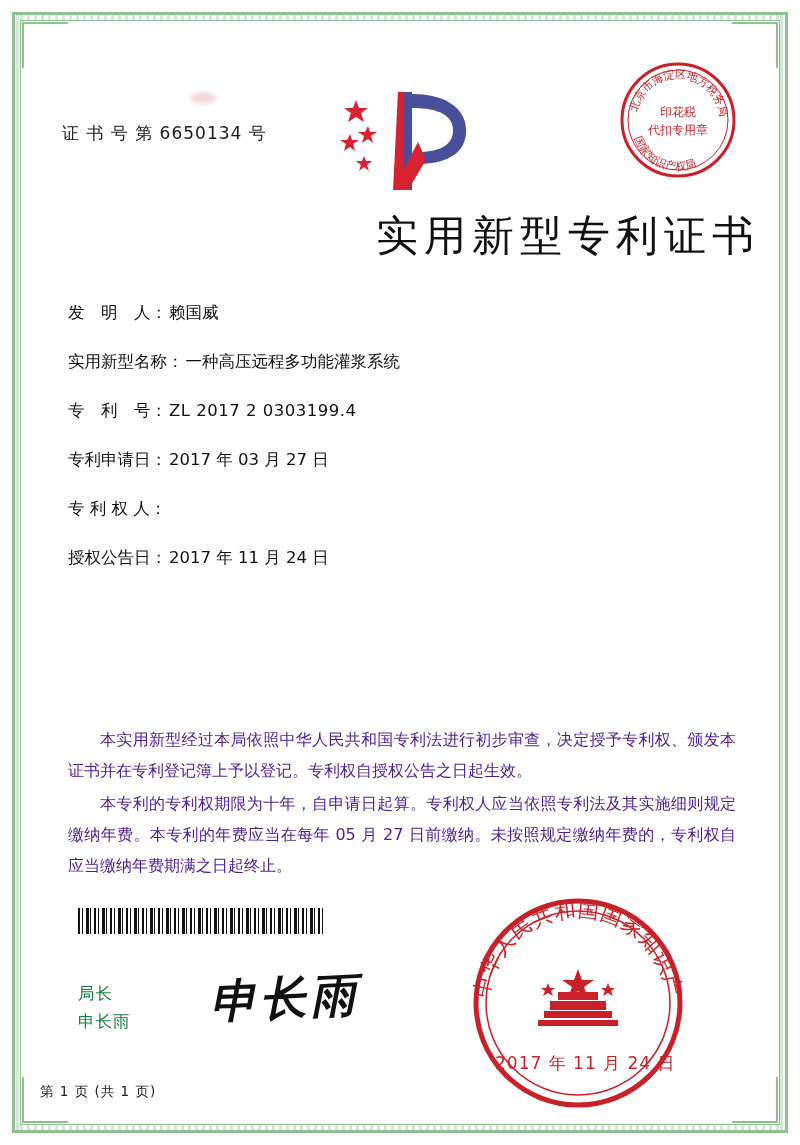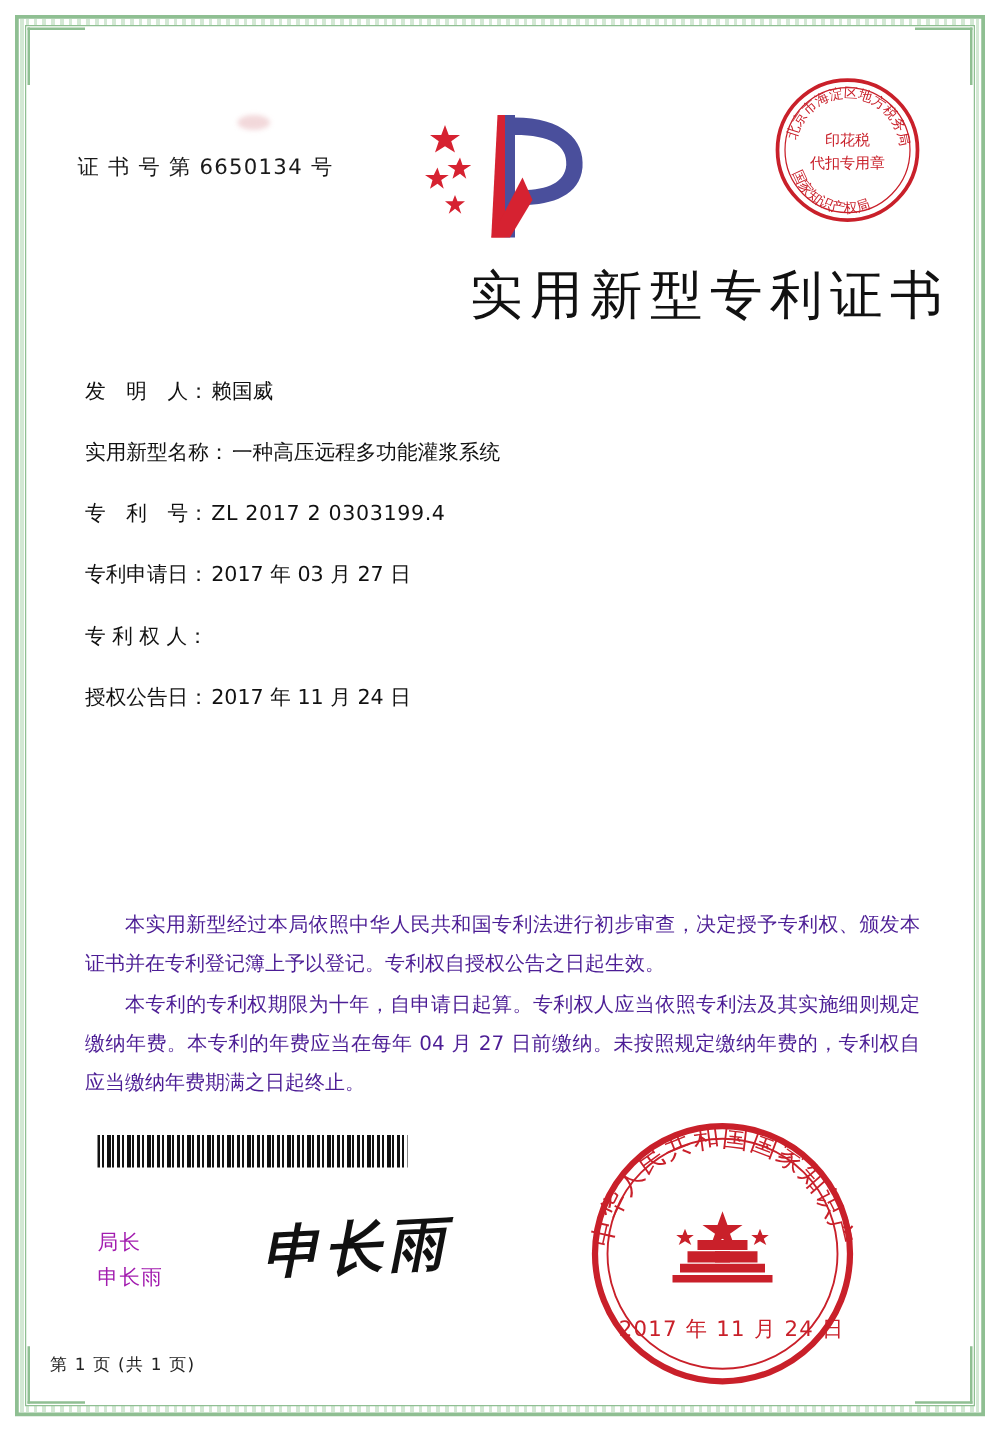--- a/index.html
+++ b/index.html
@@ -308,7 +308,7 @@
 
     <div class="body-text">
       <p>本实用新型经过本局依照中华人民共和国专利法进行初步审查，决定授予专利权、颁发本证书并在专利登记簿上予以登记。专利权自授权公告之日起生效。</p>
-      <p>本专利的专利权期限为十年，自申请日起算。专利权人应当依照专利法及其实施细则规定缴纳年费。本专利的年费应当在每年 04 月 27 日前缴纳。未按照规定缴纳年费的，专利权自应当缴纳年费期满之日起终止。</p>
+      <p>本专利的专利权期限为十年，自申请日起算。专利权人应当依照专利法及其实施细则规定缴纳年费。本专利的年费应当在每年 05 月 27 日前缴纳。未按照规定缴纳年费的，专利权自应当缴纳年费期满之日起终止。</p>
     </div>
 
     <div class="barcode"></div>

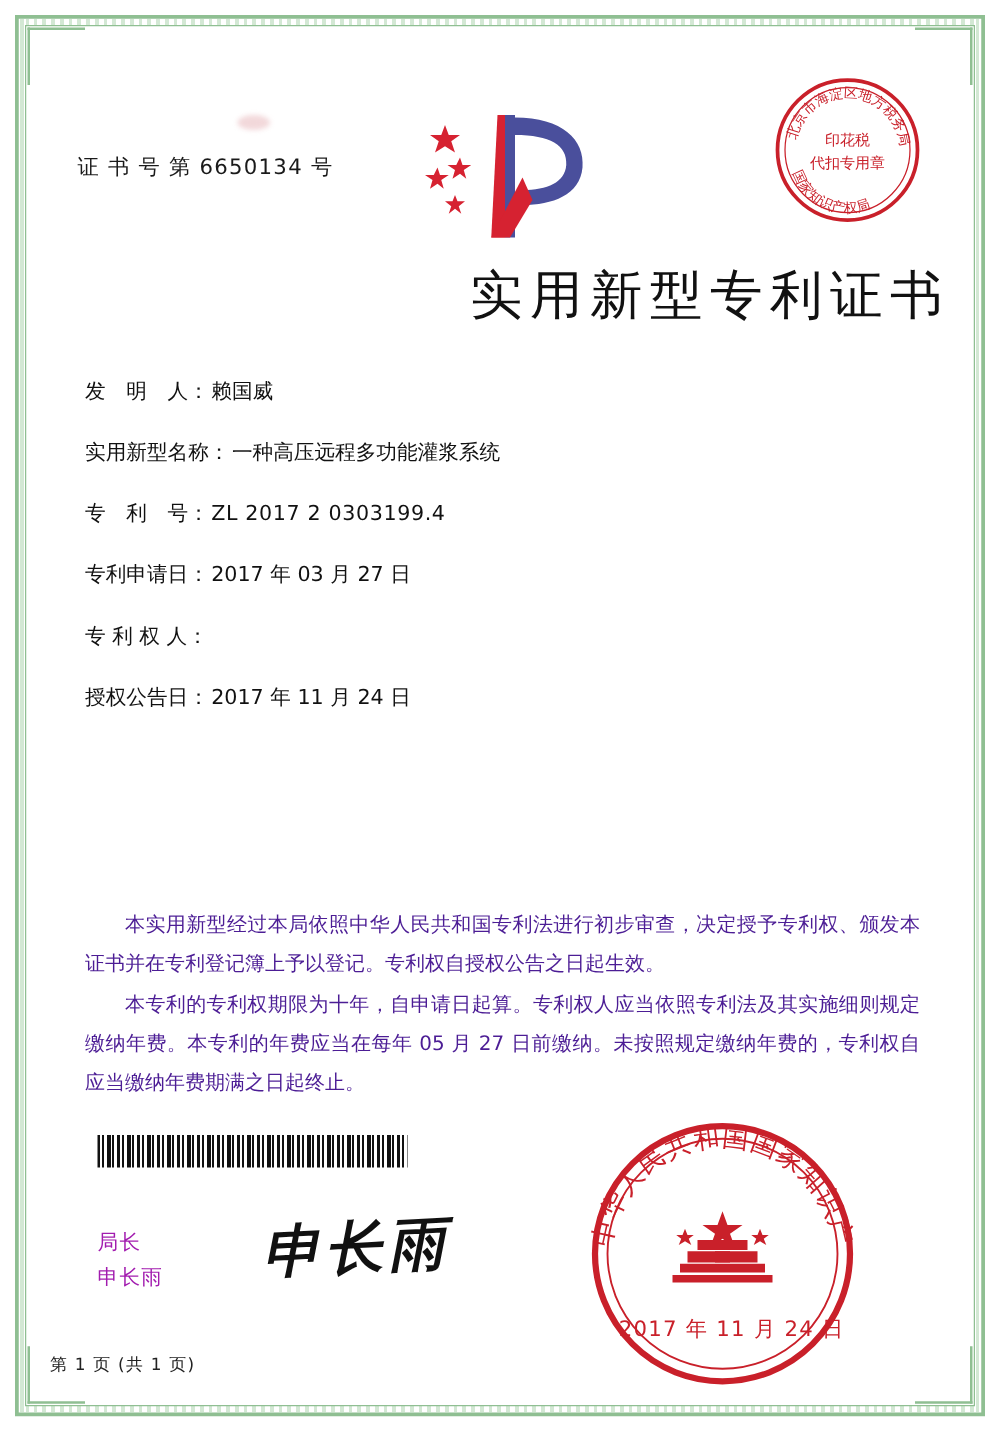--- a/index.html
+++ b/index.html
@@ -170,7 +170,7 @@
   }
   .sig-label {
     font-size: 16.5px;
-    color: #a21caf;
+    color: #15803d;
     line-height: 28px;
     letter-spacing: 1px;
   }

